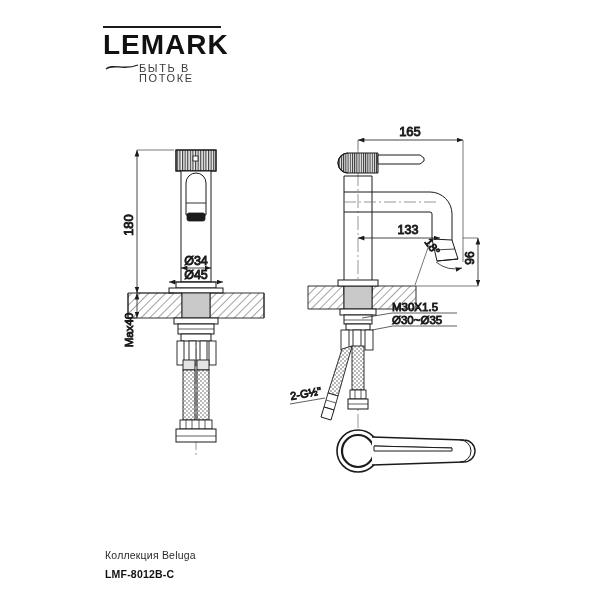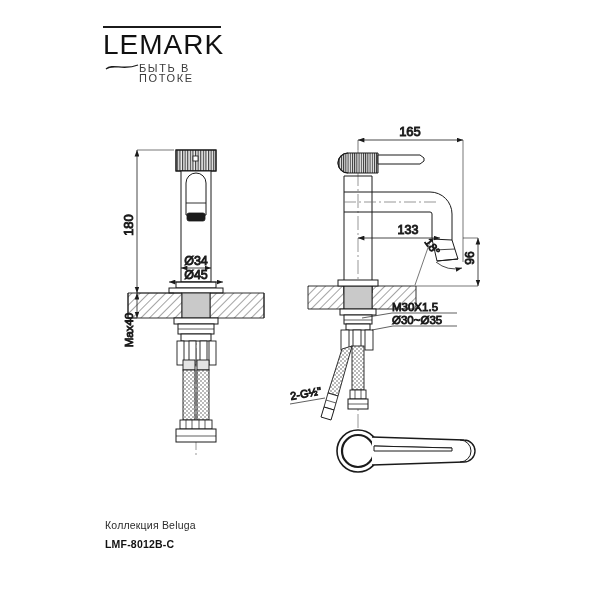--- a/index.html
+++ b/index.html
@@ -25,7 +25,7 @@
   .brand-name{
     position:absolute;left:0;top:4px;
     font-size:28px;letter-spacing:1.0px;
-    color:#111;font-weight:400;line-height:30px;
+    color:#111;font-weight:700;line-height:30px;
     font-family:"Liberation Sans", sans-serif;
   }
   .brand-tag{

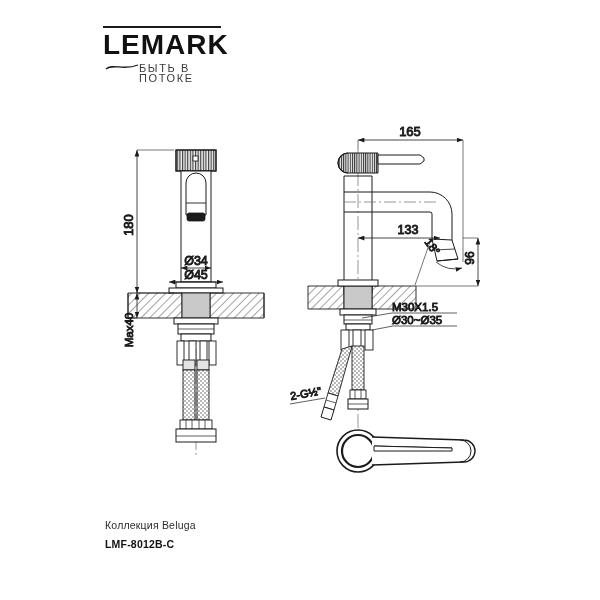--- a/index.html
+++ b/index.html
@@ -38,7 +38,7 @@
     position:absolute;left:2px;top:36px;width:34px;height:9px;
   }
   .caption{
-    position:absolute;left:105px;top:518px;
+    position:absolute;left:105px;top:548px;
     font-family:"Liberation Sans", sans-serif;
   }
   .caption-collection{

